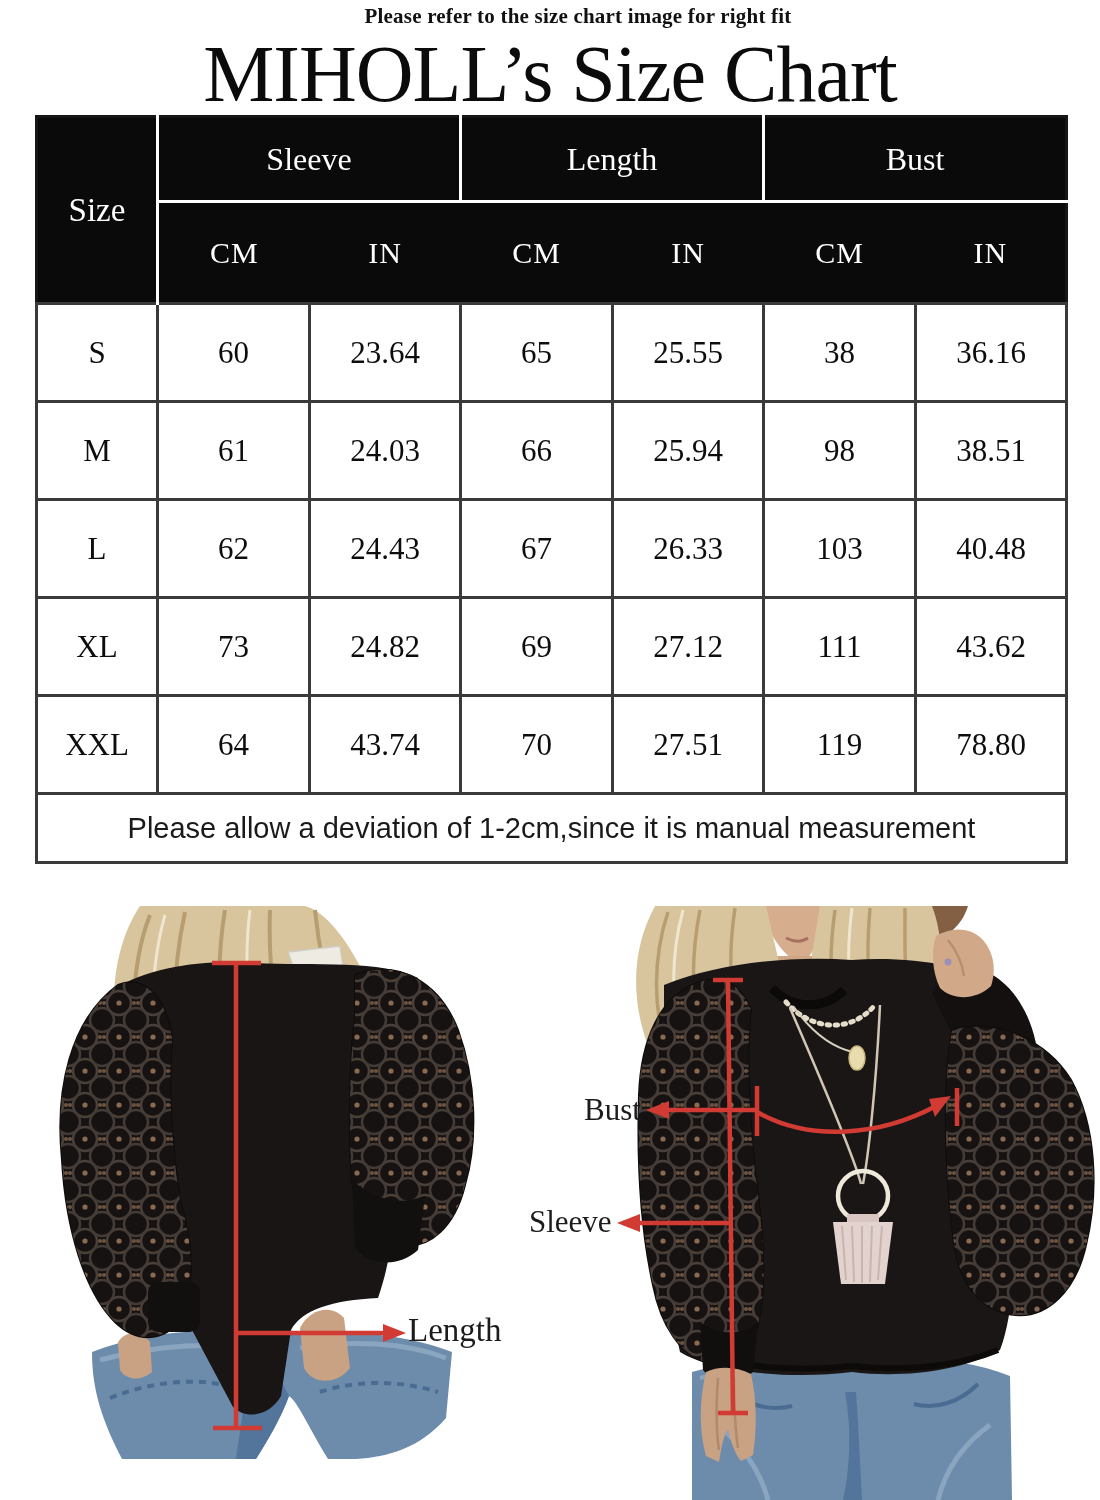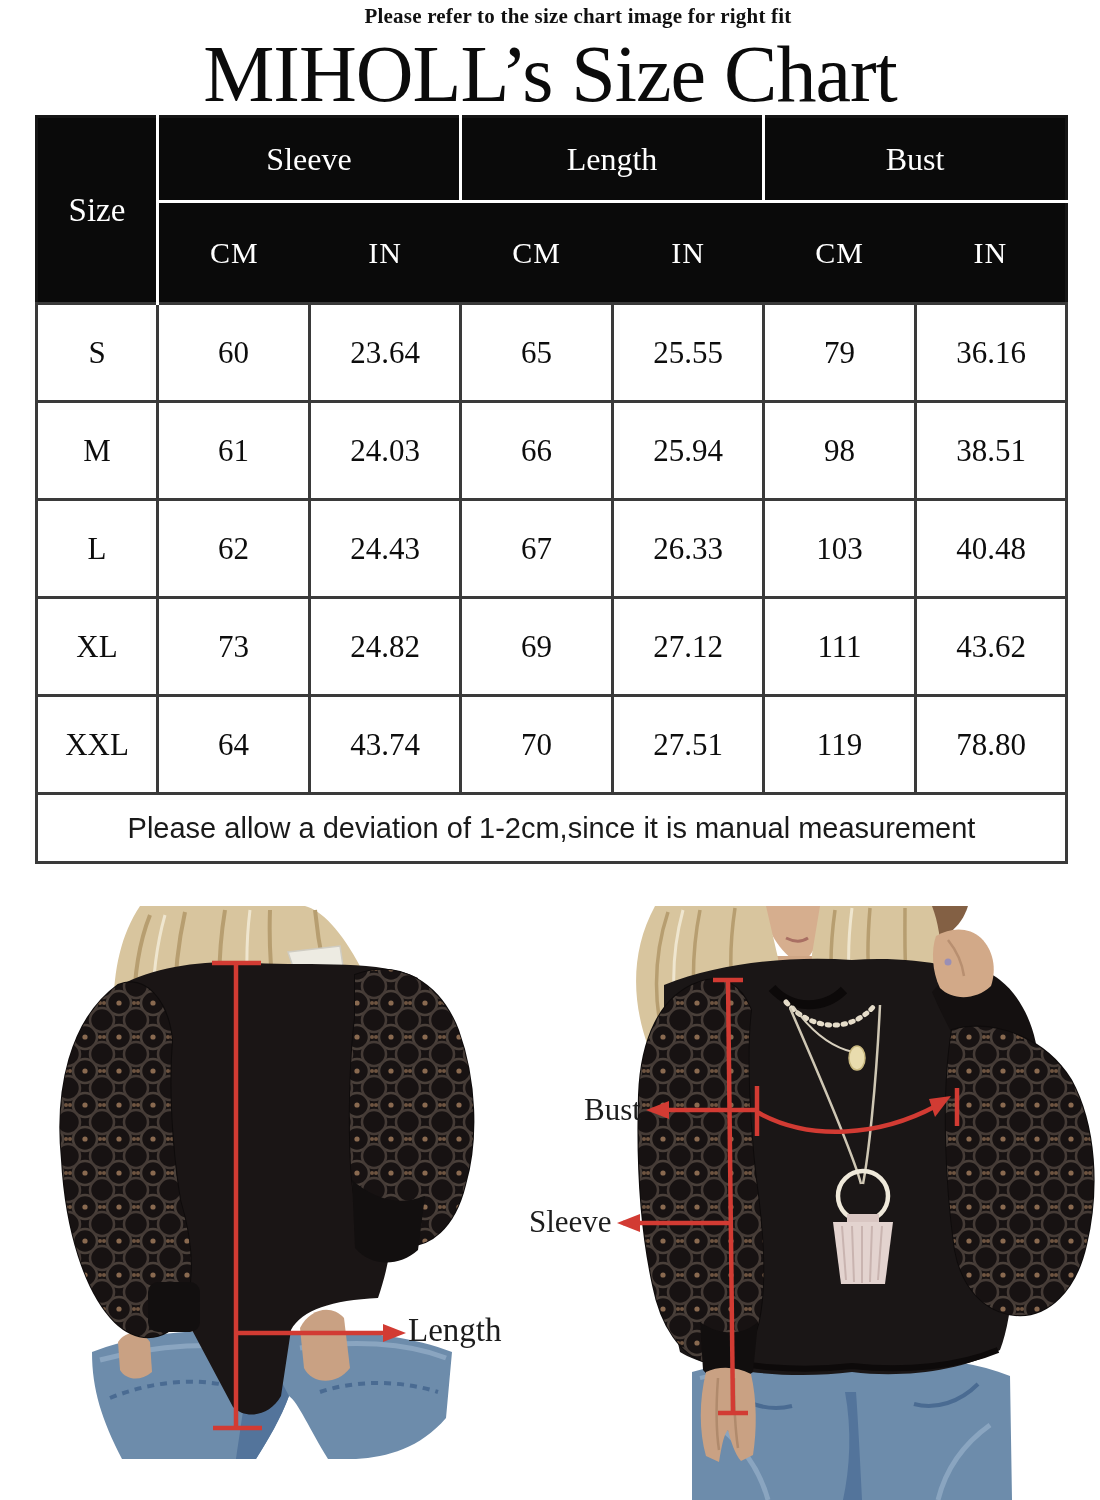--- a/index.html
+++ b/index.html
@@ -87,7 +87,7 @@
       <td>23.64</td>
       <td>65</td>
       <td>25.55</td>
-      <td>79</td>
+      <td>38</td>
       <td>36.16</td>
     </tr>
     <tr>

